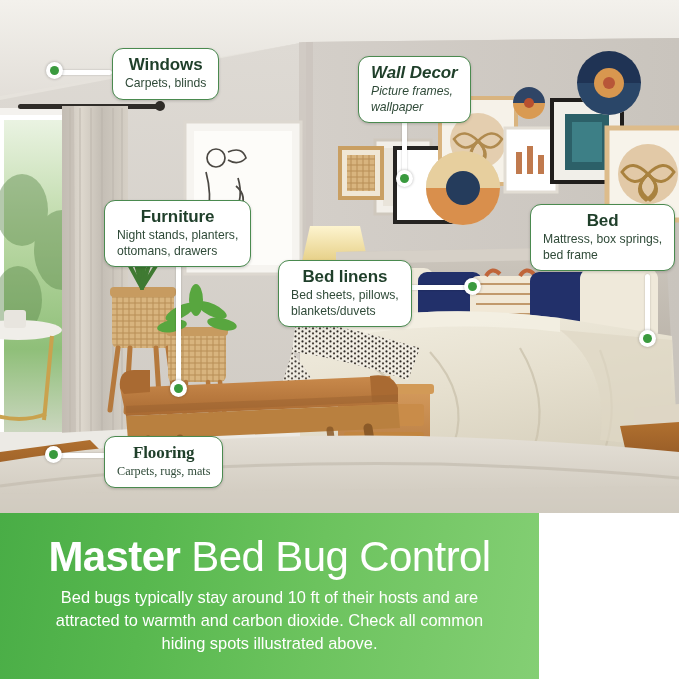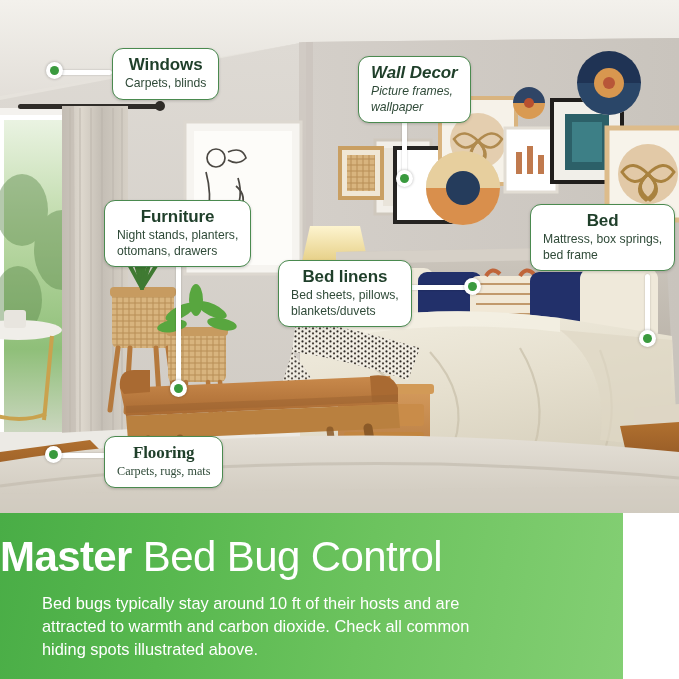--- a/index.html
+++ b/index.html
@@ -56,8 +56,9 @@
 
   
   #banner {
-    position:absolute; left:0; top:513px; width:623px; height:166px;
+    position:absolute; left:0; top:513px; width:539px; height:166px;
     background: linear-gradient(100deg, #49ad46 0%, #58b84f 28%, #6cc35e 58%, #84cf74 100%);
+    text-align:center;
     overflow:hidden;
   }
   #banner-title {

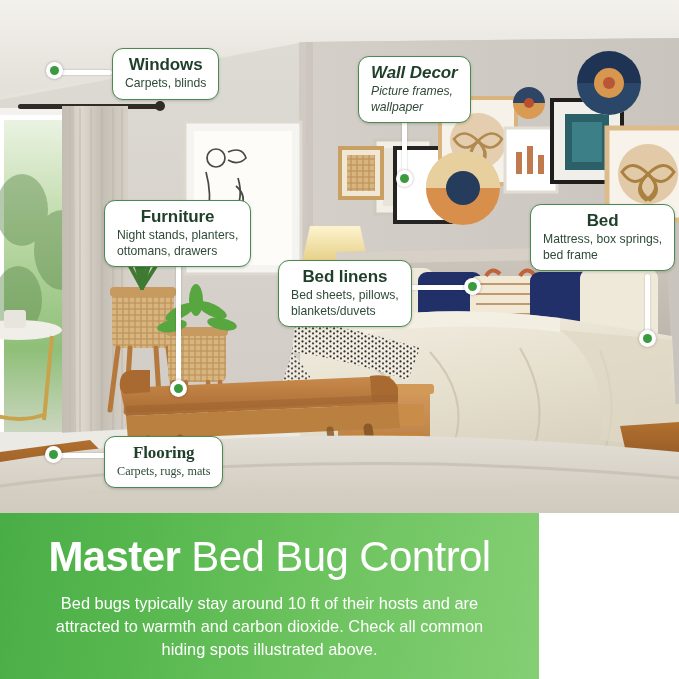--- a/index.html
+++ b/index.html
@@ -72,7 +72,7 @@
   }
   #banner-title .bold { font-weight: 700; }
   #banner-body {
-    margin-top: 13px;
+    margin-top: 7px;
     font-size: 16.4px;
     line-height: 1.42;
     color: #ffffff;

